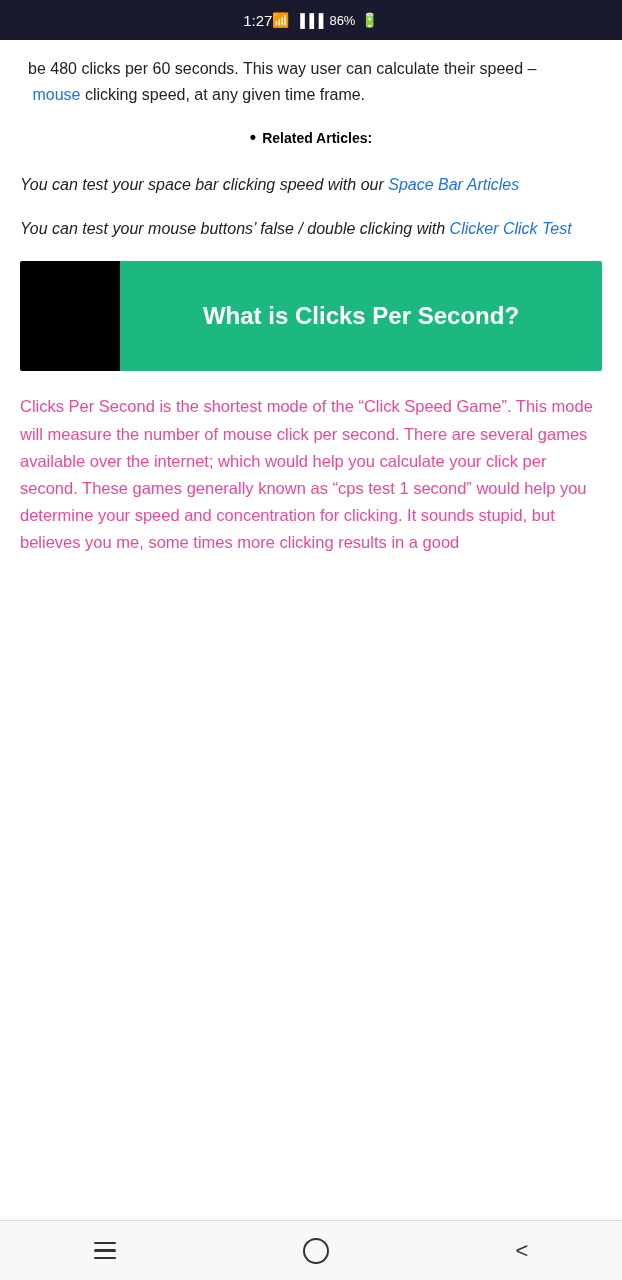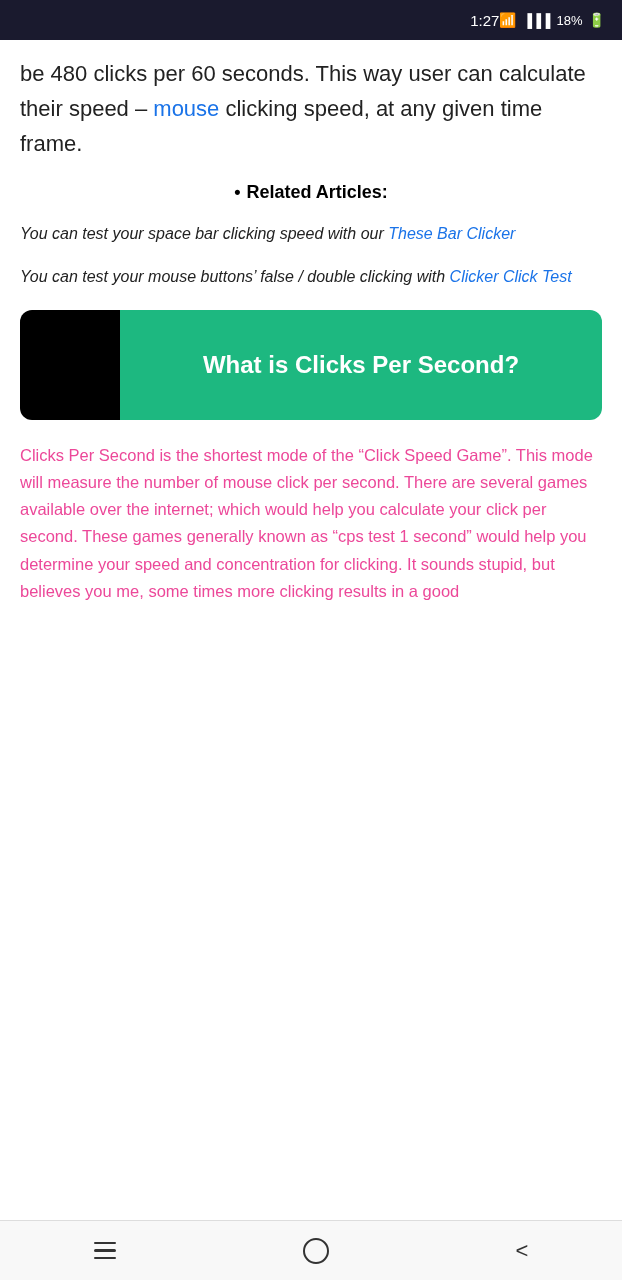--- a/index.html
+++ b/index.html
@@ -24,7 +24,7 @@
       background-color: #1a1a2e;
       display: flex;
       align-items: center;
-      justify-content: flex-end;
+      justify-content: center;
       padding: 0 16px;
       flex-shrink: 0;
     }

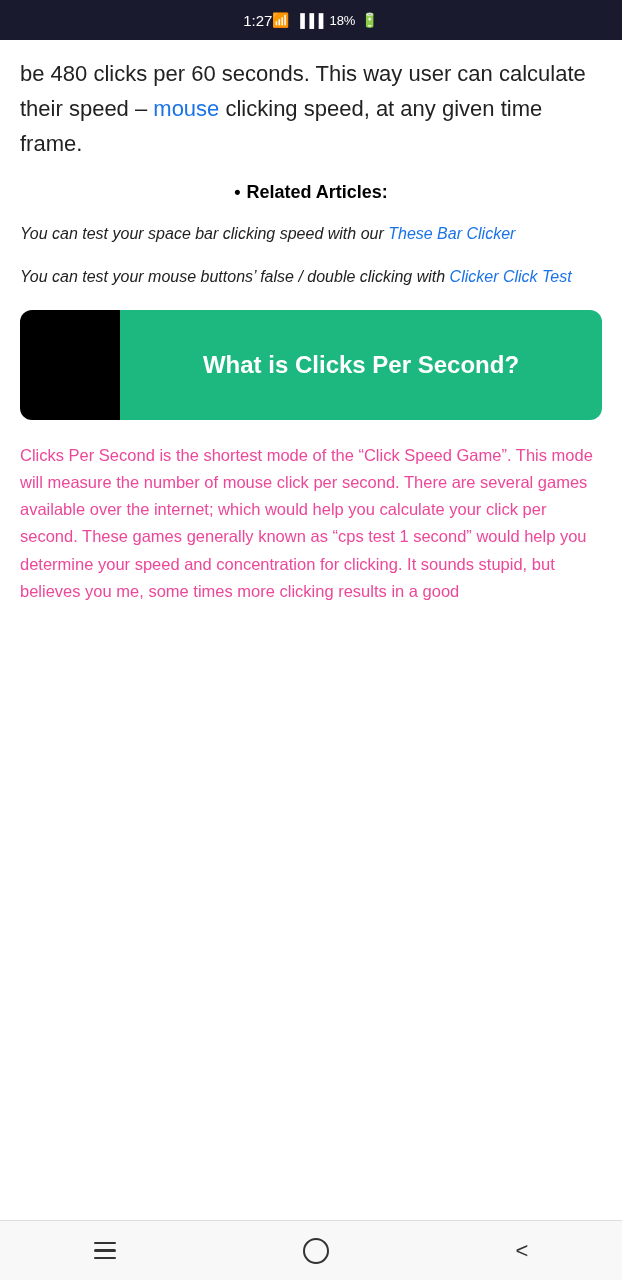--- a/index.html
+++ b/index.html
@@ -146,7 +146,7 @@
   <div class="status-bar-right">
     <span style="font-size:14px;">📶</span>
     <span style="font-size:13px;">▐▐▐</span>
-    <span style="font-size:13px;">18%</span>
+    <span style="font-size:13px;">86%</span>
     <span style="font-size:14px;">🔋</span>
   </div>
 </div>

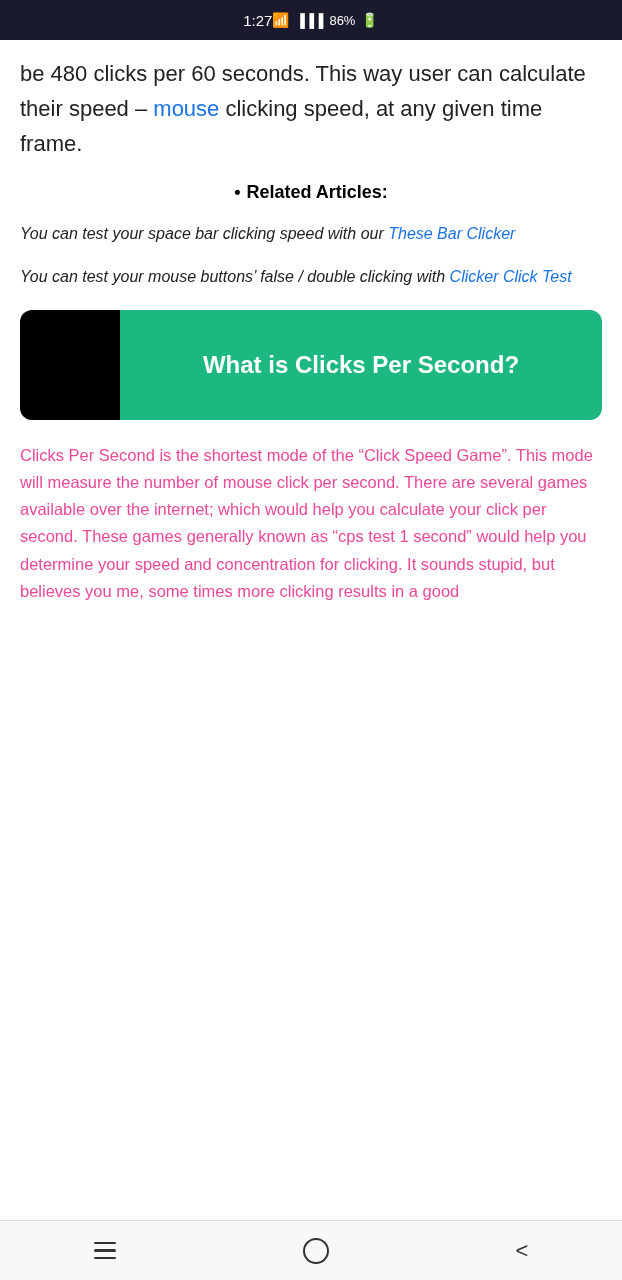--- a/index.html
+++ b/index.html
@@ -51,10 +51,11 @@
     }
 
     .intro-text {
-      font-size: 22px;
+      font-size: 16px;
       color: #222;
       line-height: 1.6;
       margin-bottom: 20px;
+      margin-left: 8px;
     }
 
     .link-blue {

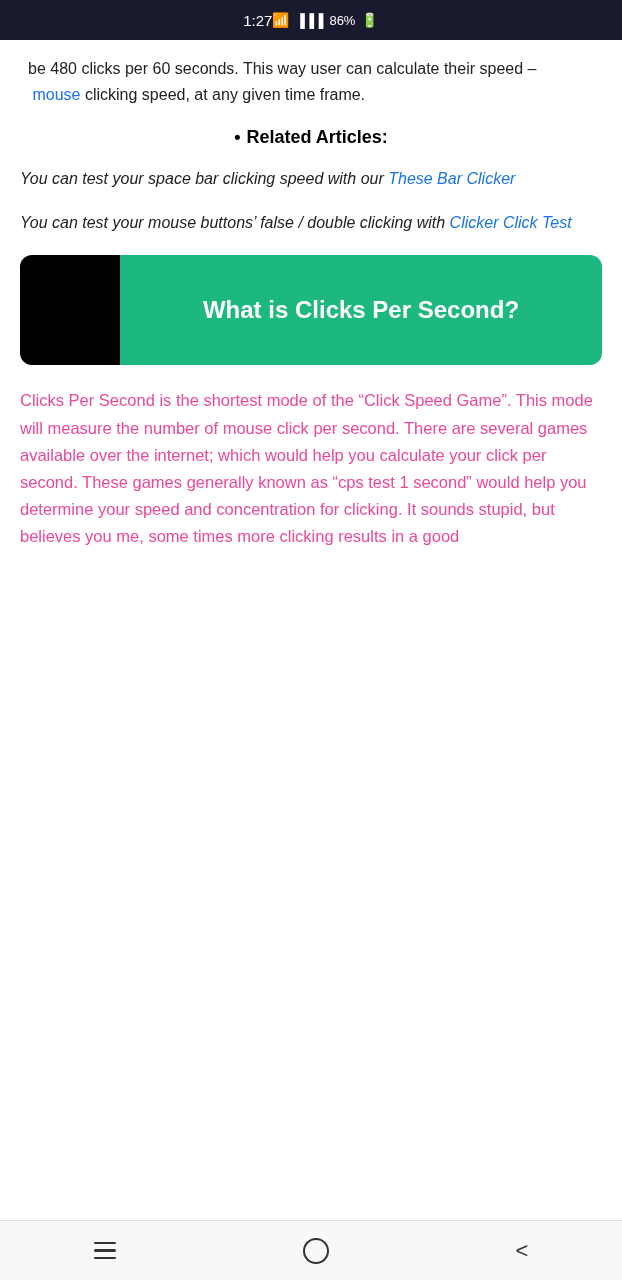--- a/index.html
+++ b/index.html
@@ -68,9 +68,9 @@
     }
 
     .related-heading {
-      font-size: 18px;
+      font-size: 14px;
       font-weight: bold;
-      margin-bottom: 18px;
+      margin-bottom: 24px;
       display: flex;
       align-items: center;
       justify-content: center;

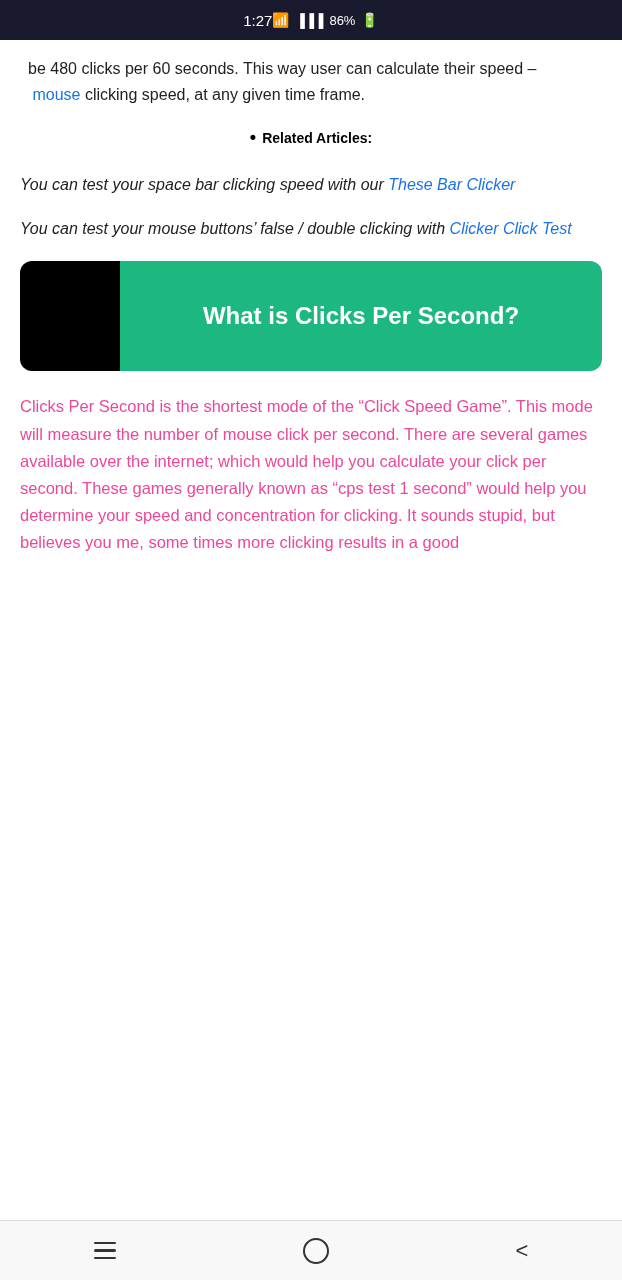--- a/index.html
+++ b/index.html
@@ -164,7 +164,7 @@
     </div>
 
     <p class="related-item">
-      <span>You can test your space bar clicking speed with our&nbsp;</span><a class="link-blue" href="#"><span>These Bar Clicker</span></a>
+      <span>You can test your space bar clicking speed with our&nbsp;</span><a class="link-blue" href="#"><span>Space Bar Articles</span></a>
     </p>
 
 

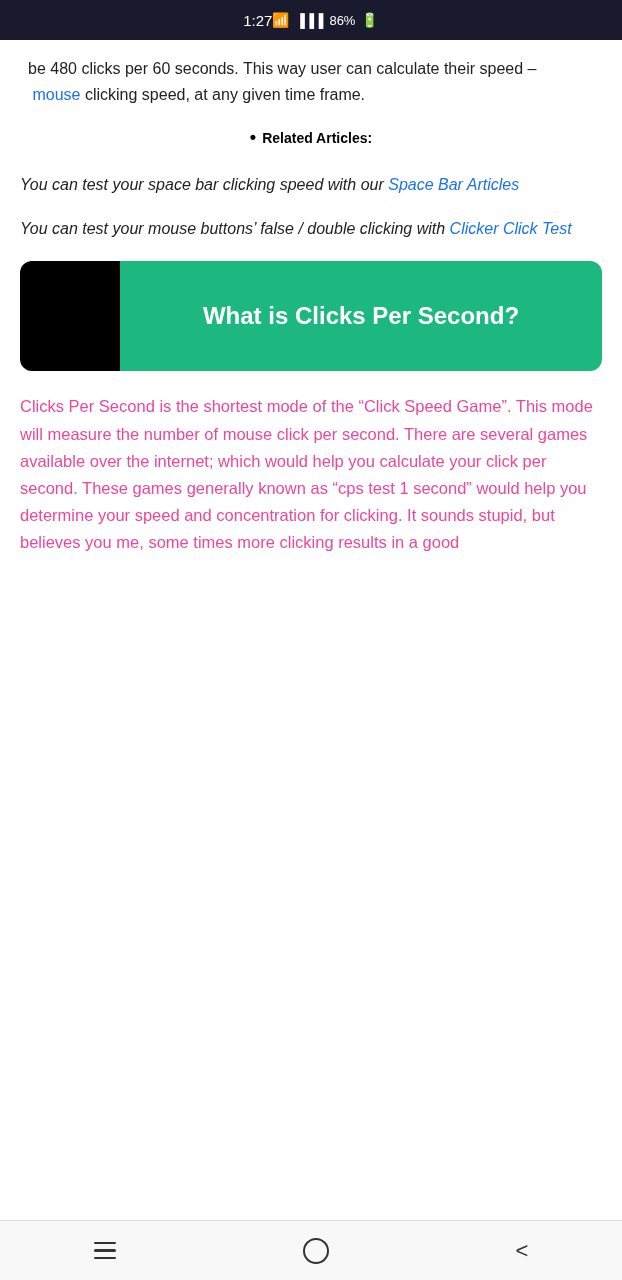--- a/index.html
+++ b/index.html
@@ -95,7 +95,7 @@
       width: 100%;
       height: 110px;
       margin-bottom: 22px;
-      border-radius: 12px;
+      border-radius: 2px;
       overflow: hidden;
     }
 

